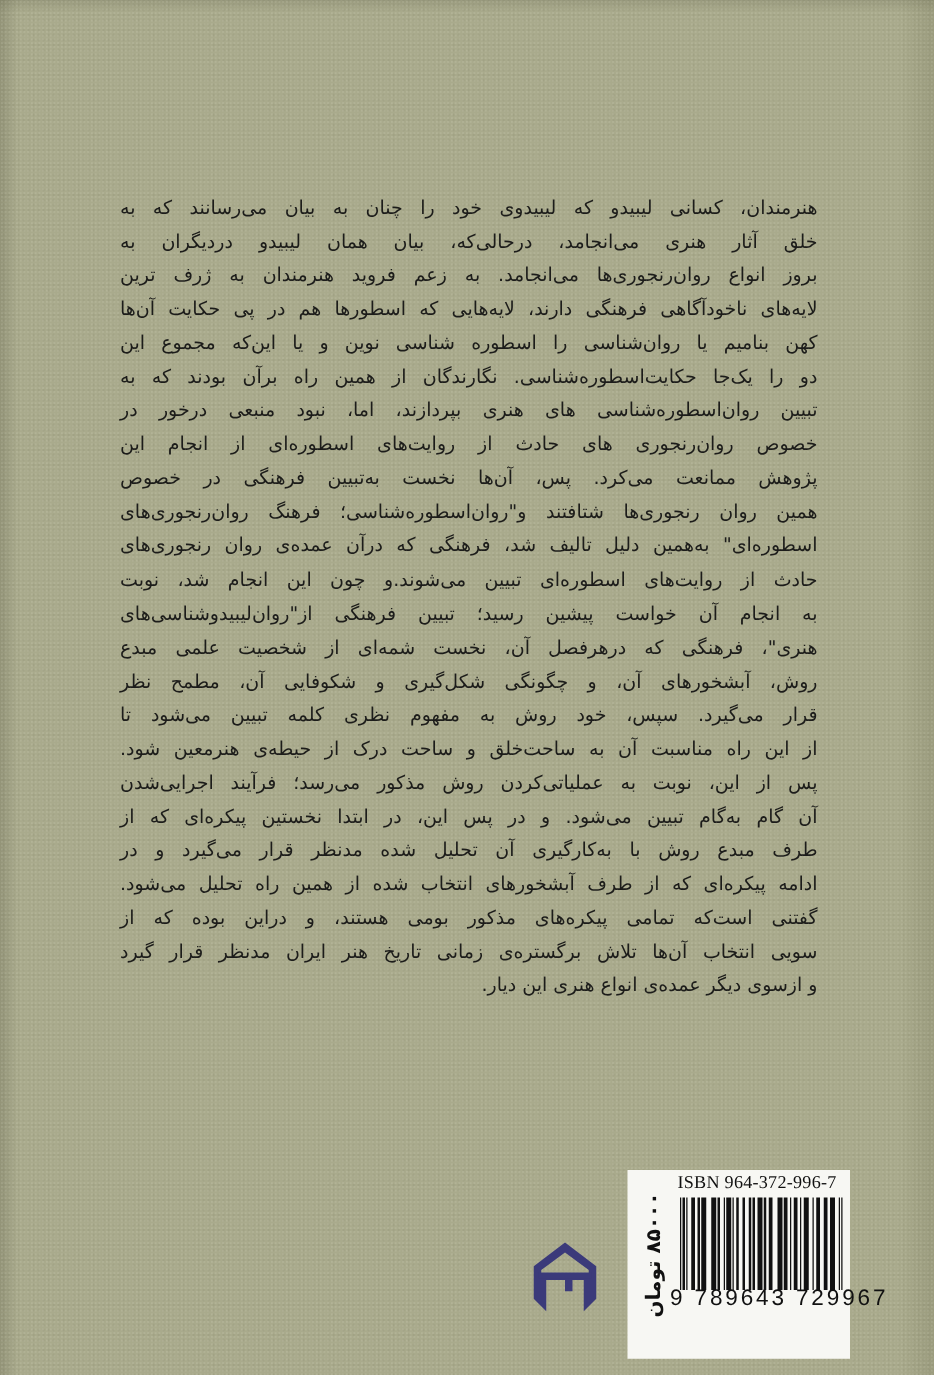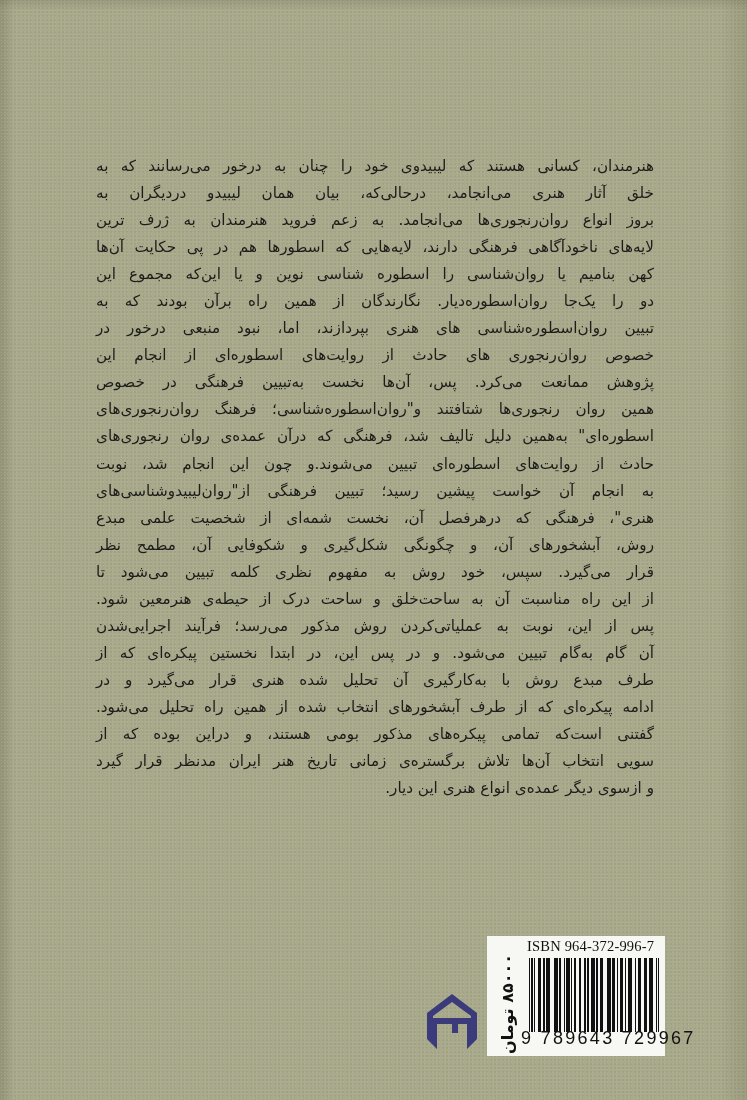--- a/index.html
+++ b/index.html
@@ -122,7 +122,7 @@
 <div class="cover">
 
   <div class="blurb">
-    <span class="line">هنرمندان، کسانی هستند که لیبیدوی خود را چنان به درخور می‌رسانند که به</span>
+    <span class="line">هنرمندان، کسانی لیبیدو که لیبیدوی خود را چنان به بیان می‌رسانند که به</span>
     <span class="line">خلق آثار هنری می‌انجامد، درحالی‌که، بیان همان لیبیدو دردیگران به</span>
     <span class="line">بروز انواع روان‌رنجوری‌ها می‌انجامد. به زعم فروید هنرمندان به ژرف ترین</span>
     <span class="line">لایه‌های ناخودآگاهی فرهنگی دارند، لایه‌هایی که اسطورها هم در پی حکایت آن‌ها</span>

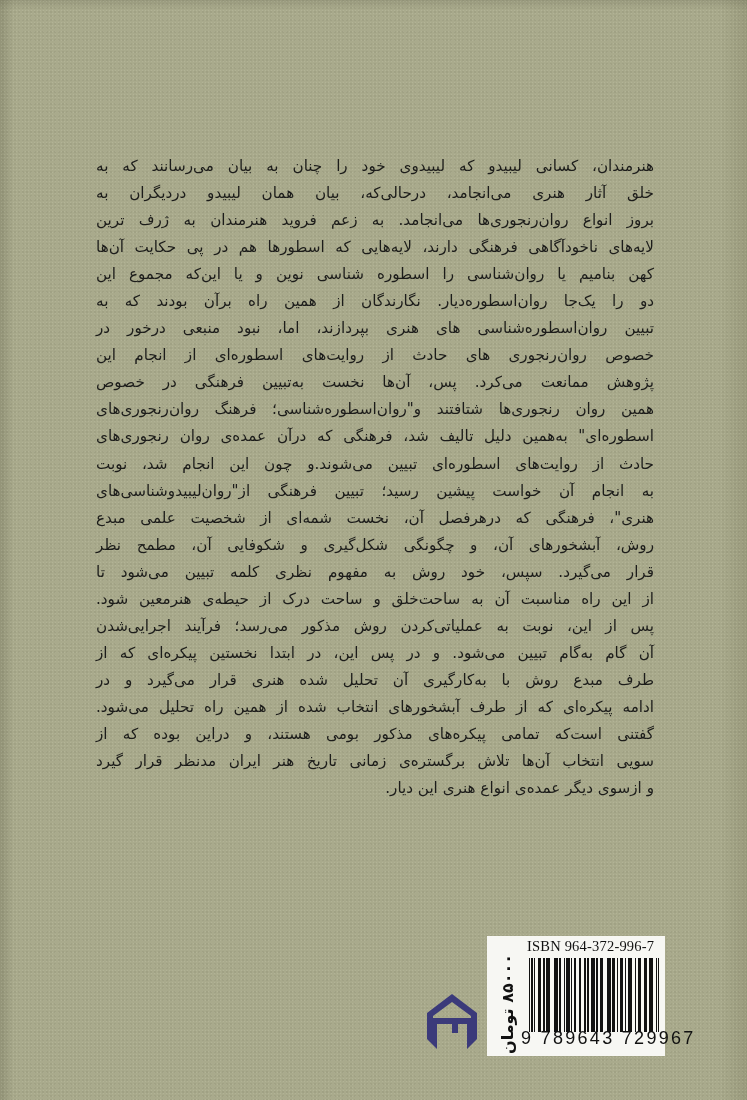--- a/index.html
+++ b/index.html
@@ -127,7 +127,7 @@
     <span class="line">بروز انواع روان‌رنجوری‌ها می‌انجامد. به زعم فروید هنرمندان به ژرف ترین</span>
     <span class="line">لایه‌های ناخودآگاهی فرهنگی دارند، لایه‌هایی که اسطورها هم در پی حکایت آن‌ها</span>
     <span class="line">کهن بنامیم یا روان‌شناسی را اسطوره شناسی نوین و یا این‌که مجموع این</span>
-    <span class="line">دو را یک‌جا روان‌اسطوره‌دیار. نگارندگان از همین راه برآن بودند که به</span>
+    <span class="line">دو را یک‌جا حکایت‌اسطوره‌شناسی. نگارندگان از همین راه برآن بودند که به</span>
     <span class="line">تبیین روان‌اسطوره‌شناسی های هنری بپردازند، اما، نبود منبعی درخور در</span>
     <span class="line">خصوص روان‌رنجوری های حادث از روایت‌های اسطوره‌ای از انجام این</span>
     <span class="line">پژوهش ممانعت می‌کرد. پس، آن‌ها نخست به‌تبیین فرهنگی در خصوص</span>

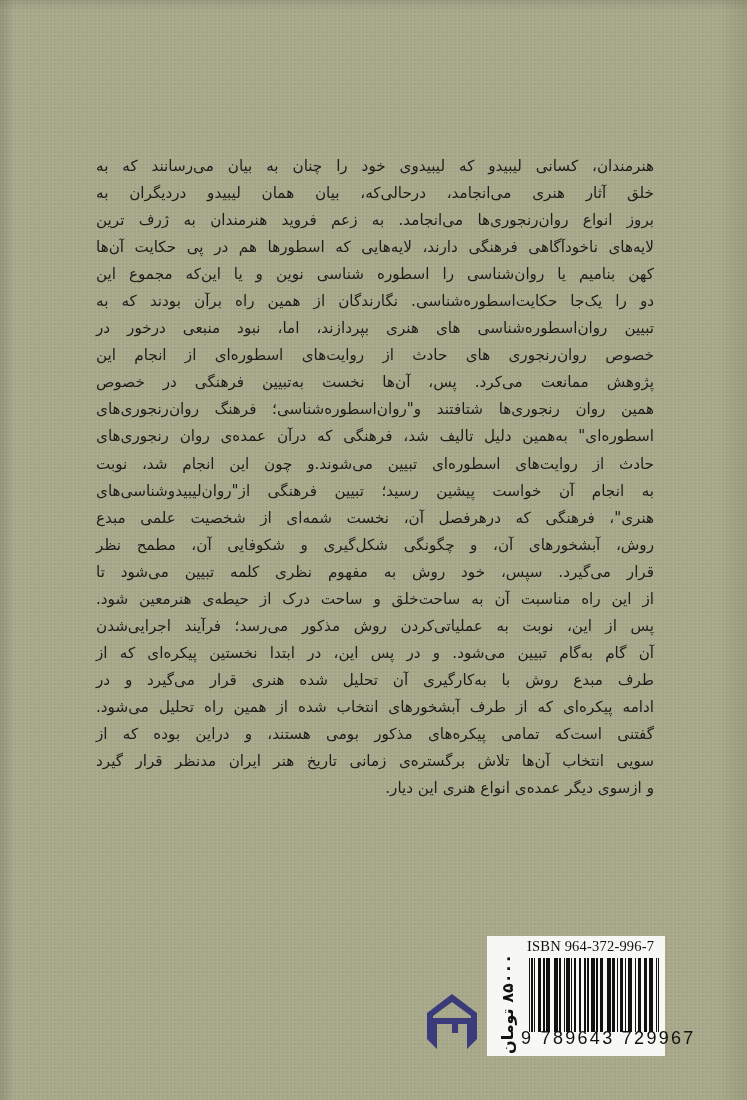--- a/index.html
+++ b/index.html
@@ -141,7 +141,7 @@
     <span class="line">از این راه مناسبت آن به ساحت‌خلق و ساحت درک از حیطه‌ی هنرمعین شود.</span>
     <span class="line">پس از این، نوبت به عملیاتی‌کردن روش مذکور می‌رسد؛ فرآیند اجرایی‌شدن</span>
     <span class="line">آن گام به‌گام تبیین می‌شود. و در پس این، در ابتدا نخستین پیکره‌ای که از</span>
-    <span class="line">طرف مبدع روش با به‌کارگیری آن تحلیل شده هنری قرار می‌گیرد و در</span>
+    <span class="line">طرف مبدع روش با به‌کارگیری آن تحلیل شده مدنظر قرار می‌گیرد و در</span>
     <span class="line">ادامه پیکره‌ای که از طرف آبشخورهای انتخاب شده از همین راه تحلیل می‌شود.</span>
     <span class="line">گفتنی است‌که تمامی پیکره‌های مذکور بومی هستند، و دراین بوده که از</span>
     <span class="line">سویی انتخاب آن‌ها تلاش برگستره‌ی زمانی تاریخ هنر ایران مدنظر قرار گیرد</span>

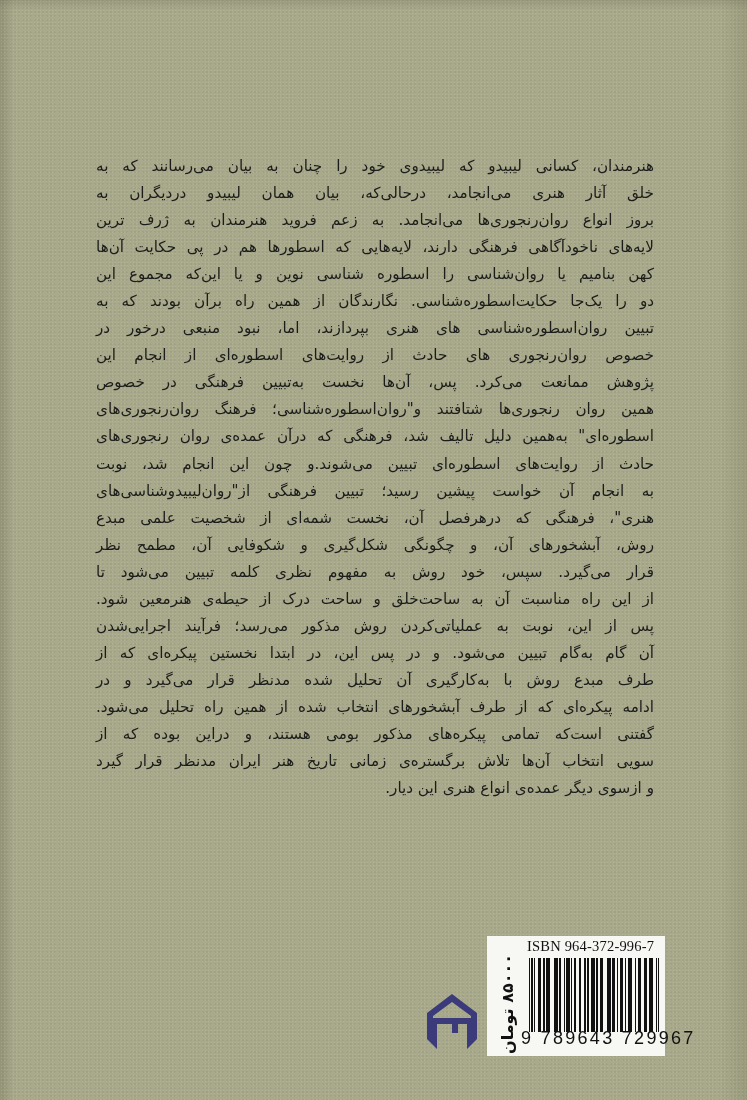--- a/index.html
+++ b/index.html
@@ -51,10 +51,10 @@
     }
     .barcode-box {
       position: absolute;
-      left: 487px;
+      left: 502px;
       top: 936px;
       width: 178px;
-      height: 120px;
+      height: 151px;
       background: #f7f7f3;
     }
     .isbn-label {

